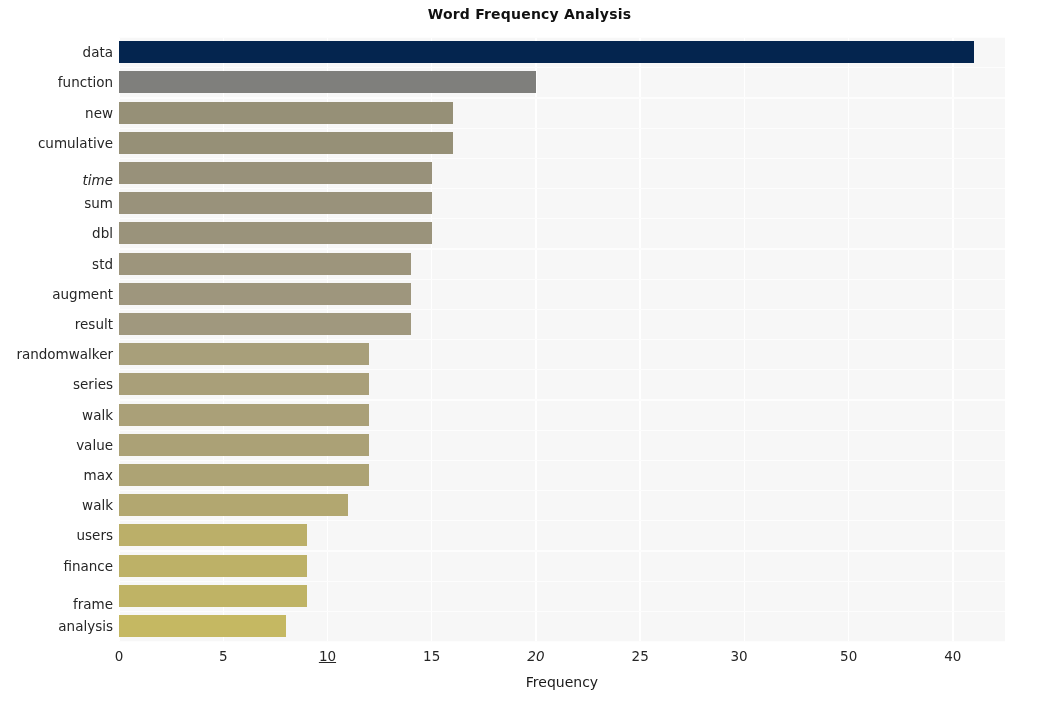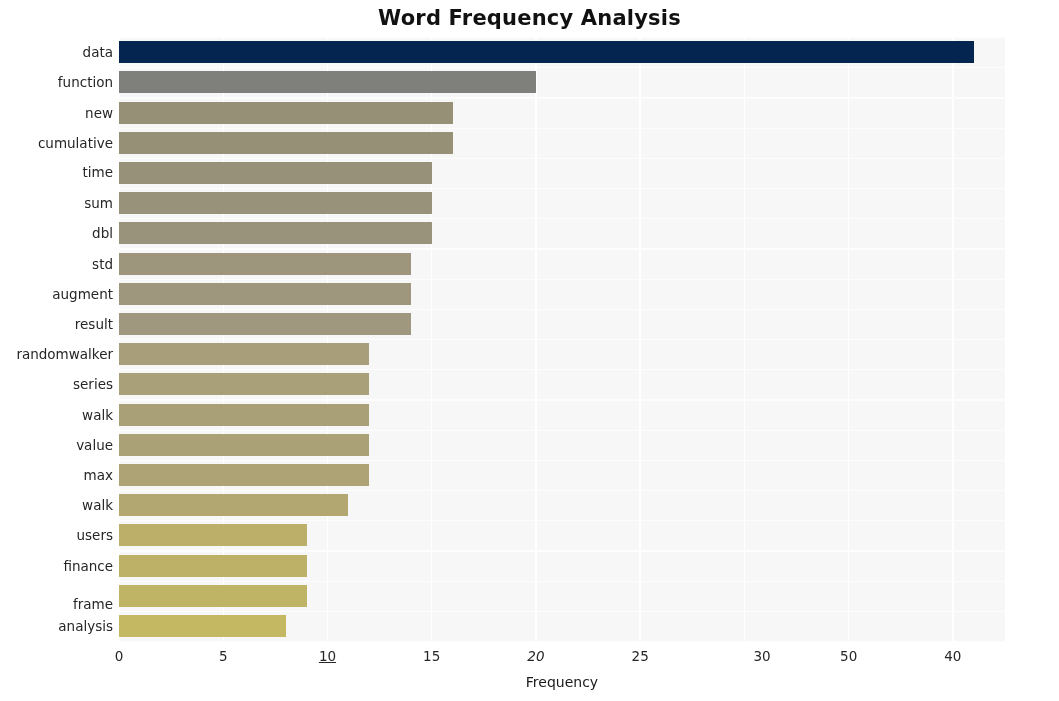--- a/index.html
+++ b/index.html
@@ -25,7 +25,7 @@
     left: 0;
     width: 1059px;
     text-align: center;
-    font-size: 21px;
+    font-size: 14px;
     font-weight: bold;
     color: #111111;
     letter-spacing: 0.2px;

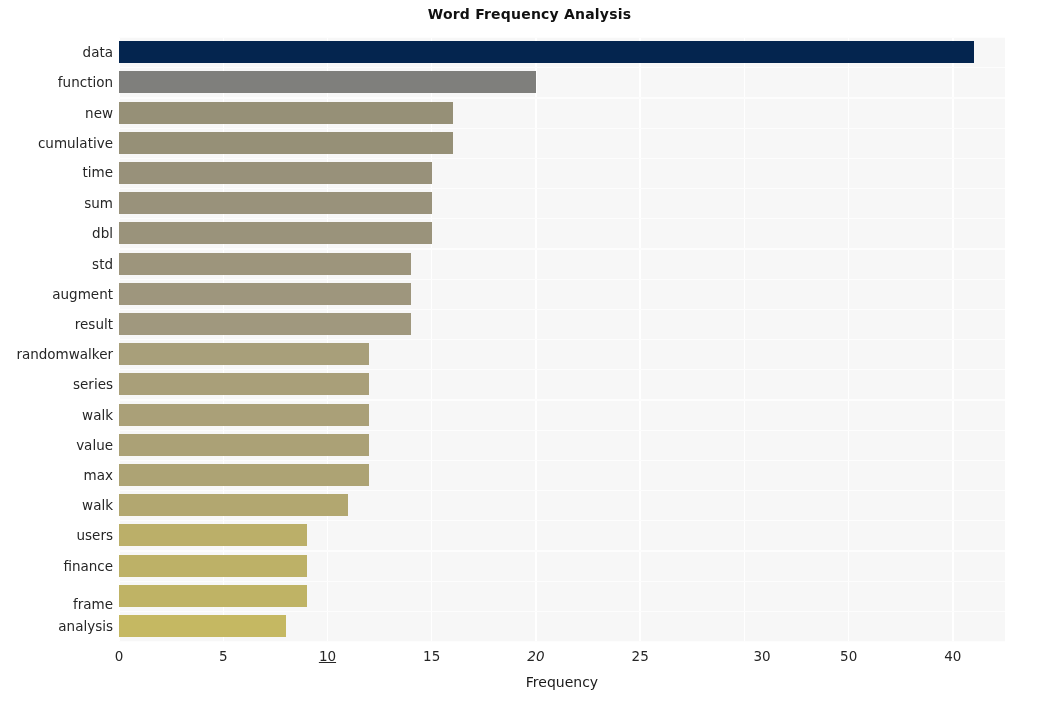--- a/index.html
+++ b/index.html
@@ -182,7 +182,7 @@
       <div class="ytick-label" style="top: 38.3px;">function</div>
       <div class="ytick-label" style="top: 68.5px;">new</div>
       <div class="ytick-label" style="top: 98.7px;">cumulative</div>
-      <div class="ytick-label" style="top: 128px;">time</div>
+      <div class="ytick-label" style="top: 136px; font-style: italic;">time</div>
       <div class="ytick-label" style="top: 159.1px;">sum</div>
       <div class="ytick-label" style="top: 189.3px;">dbl</div>
       <div class="ytick-label" style="top: 219.5px;">std</div>

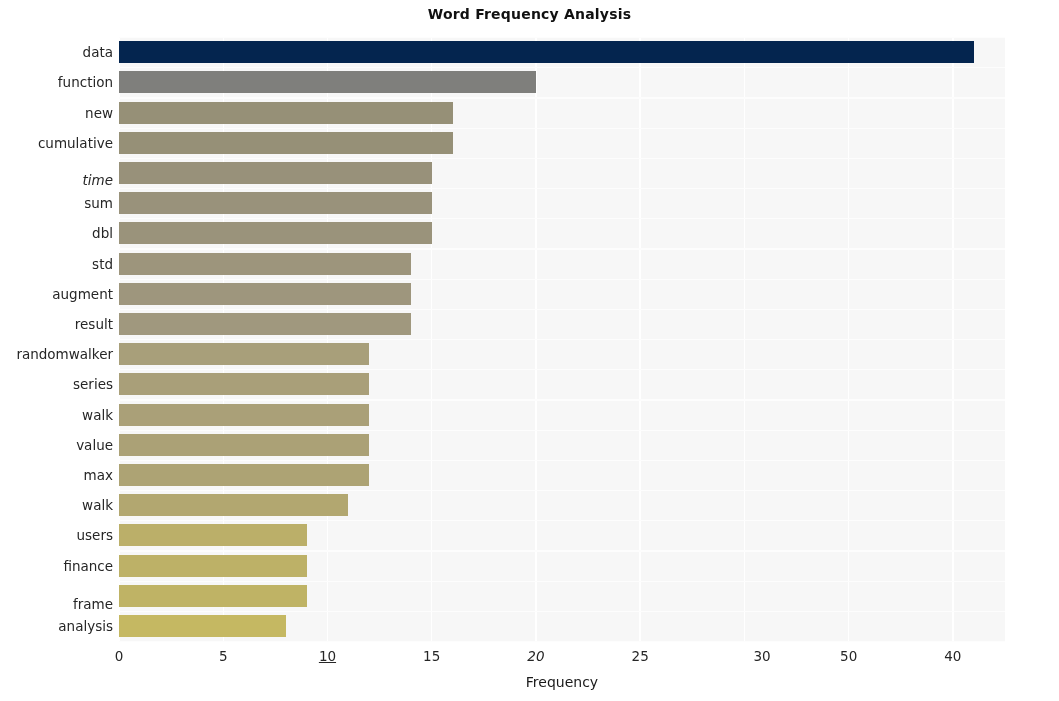--- a/index.html
+++ b/index.html
@@ -207,7 +207,7 @@
       <div class="xtick-label" style="left: 312.706px;">15</div>
       <div class="xtick-label" style="left: 416.941px; font-style: italic;">20</div>
       <div class="xtick-label" style="left: 521.176px;">25</div>
-      <div class="xtick-label" style="left: 643px;">30</div>
+      <div class="xtick-label" style="left: 620px;">30</div>
       <div class="xtick-label" style="left: 729.647px;">50</div>
       <div class="xtick-label" style="left: 833.882px;">40</div>
     </div>

